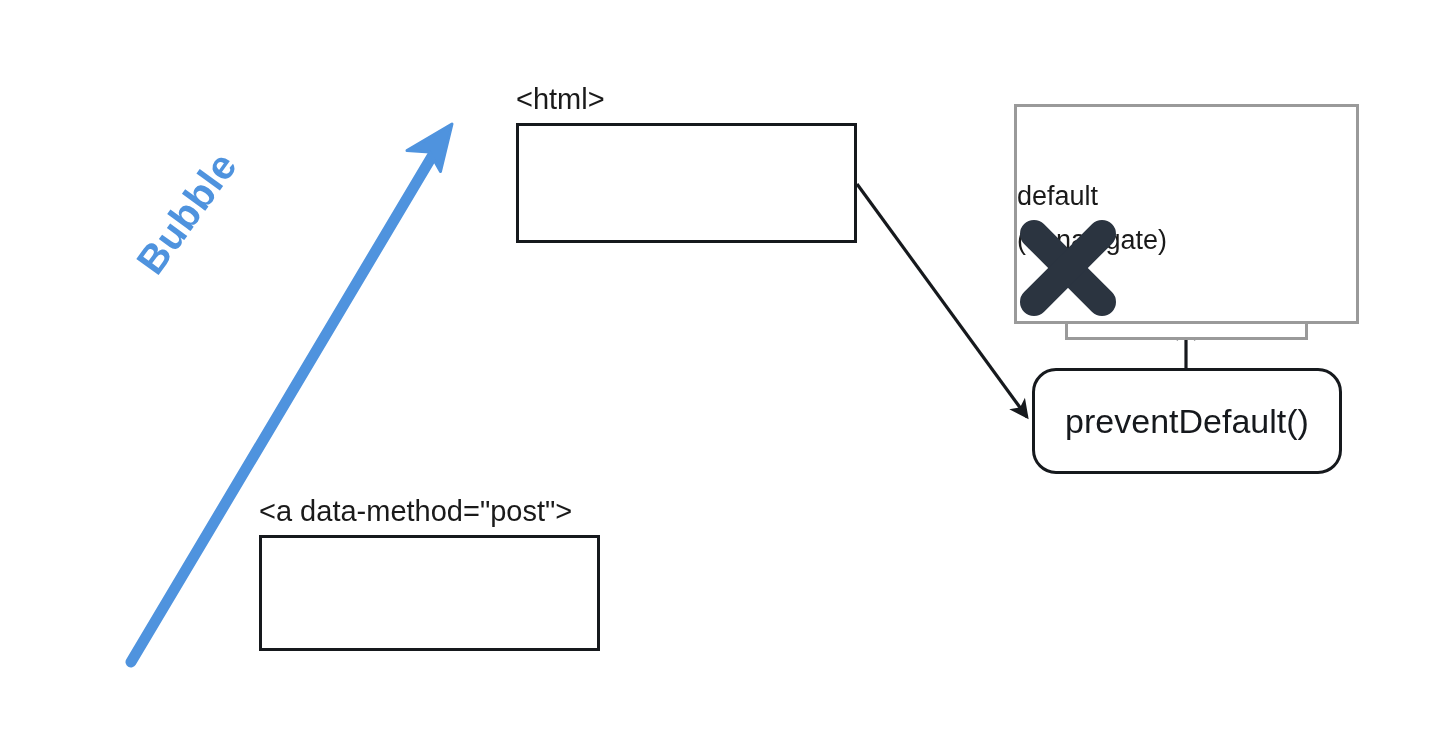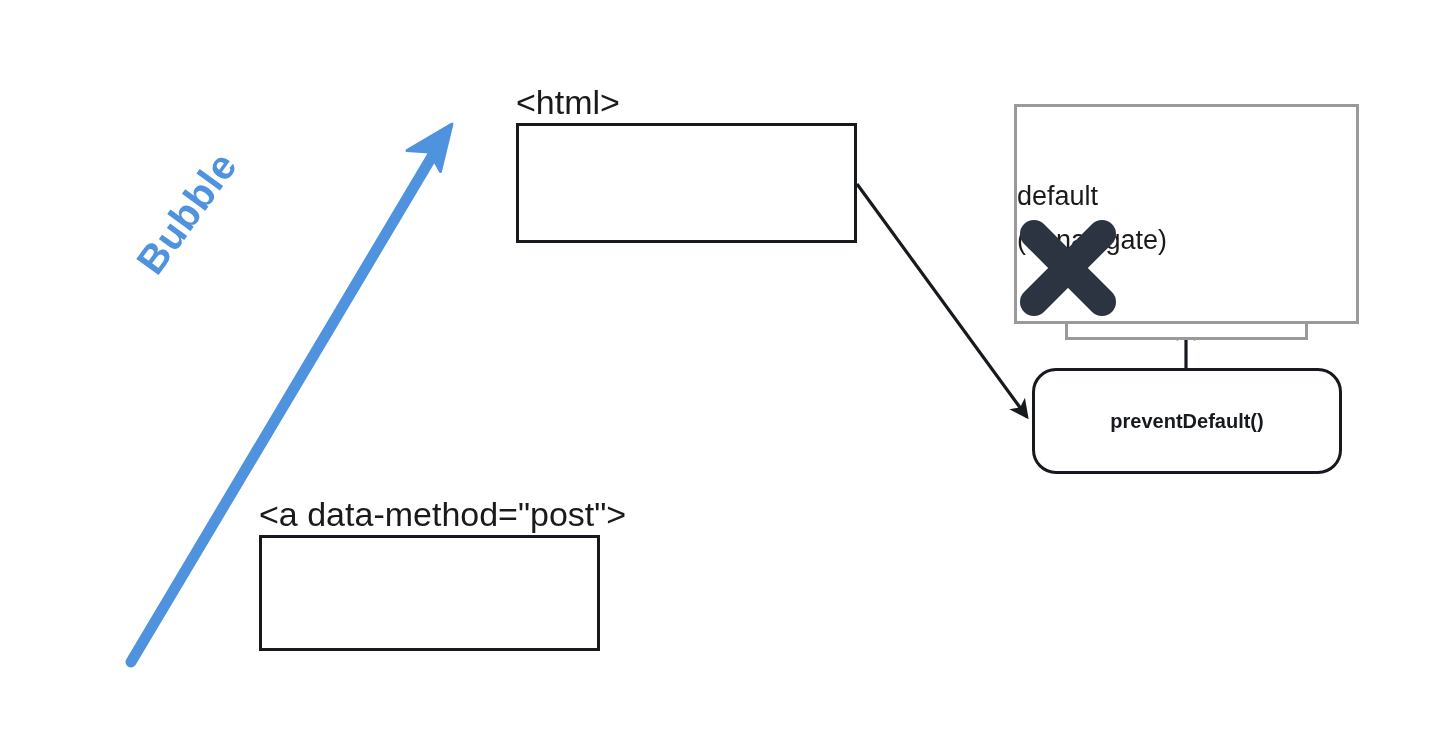--- a/index.html
+++ b/index.html
@@ -32,7 +32,7 @@
   .label {
     position: absolute;
     color: #1a1a1a;
-    font-size: 34px;
+    font-size: 29px;
     line-height: 1.1;
     white-space: nowrap;
   }

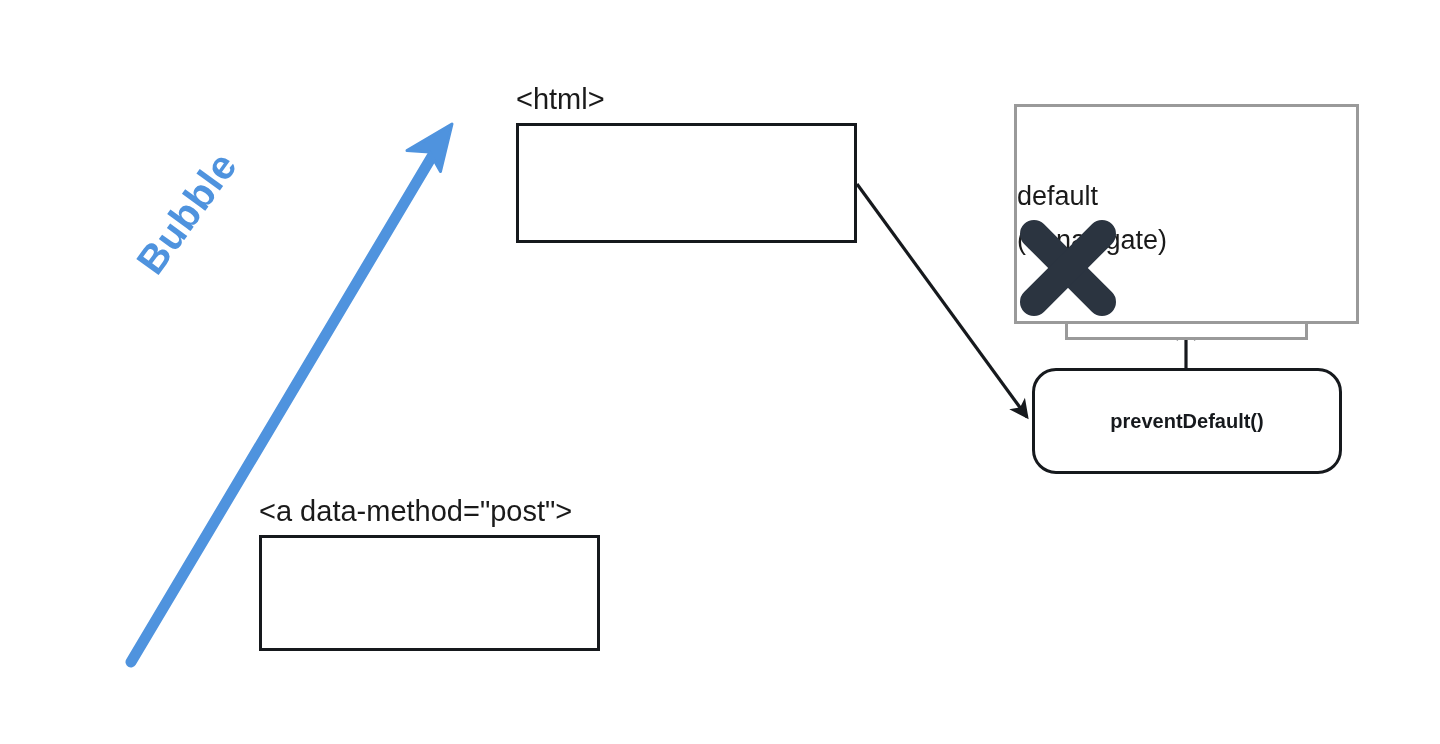--- a/index.html
+++ b/index.html
@@ -129,8 +129,8 @@
     justify-content: center;
   }
   #prevent-default-box .label-inner {
-    font-size: 20px;
-    font-weight: bold;
+    font-size: 34px;
+    font-weight: normal;
     color: #16191d;
     white-space: nowrap;
   }

